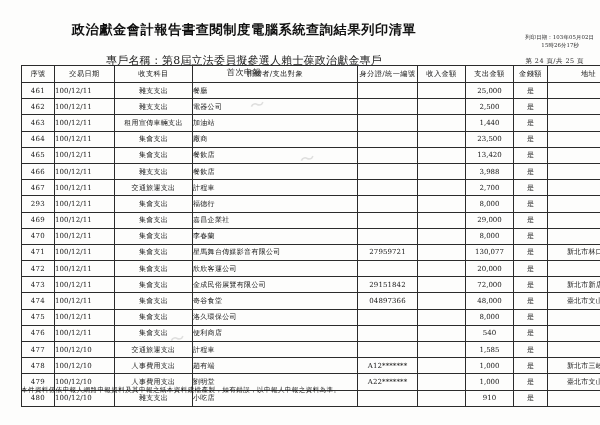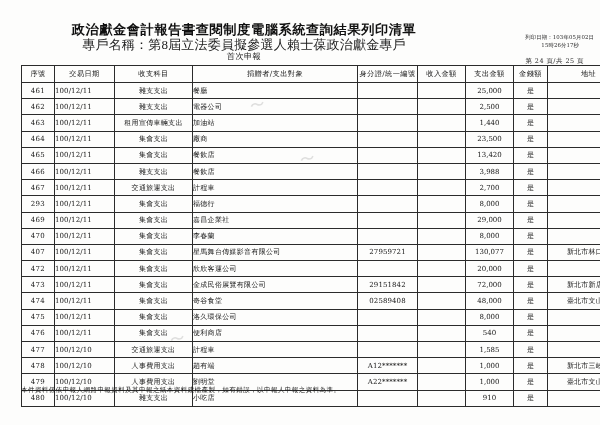--- a/index.html
+++ b/index.html
@@ -43,12 +43,11 @@
     font-family: "DejaVu Serif", "Liberation Serif", serif;
   }
   .doc-subtitle {
-    font-size: 13px;
+    font-size: 11px;
     line-height: 11px;
-    margin-top: 2px;
+    margin-top: 18px;
     letter-spacing: 0.2px;
     color: #1c1c1c;
-    font-family: Liberation Serif, serif;
   }
   .doc-subtitle2 {
     font-size: 8.2px;

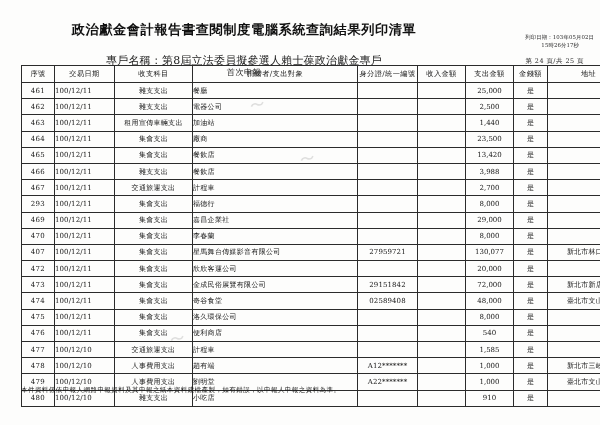--- a/index.html
+++ b/index.html
@@ -320,7 +320,7 @@
             <td class="addr"></td>
           </tr>
           <tr>
-            <td class="seq">407</td>
+            <td class="seq">471</td>
             <td class="date">100/12/11</td>
             <td class="acct">集會支出</td>
             <td class="party">星馬舞台傳媒影音有限公司</td>

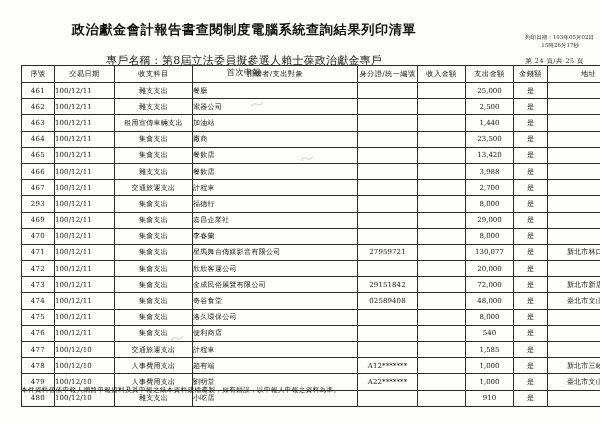--- a/index.html
+++ b/index.html
@@ -357,7 +357,7 @@
             <td class="date">100/12/11</td>
             <td class="acct">集會支出</td>
             <td class="party">奇谷食堂</td>
-            <td class="idno">02589408</td>
+            <td class="idno">04897366</td>
             <td class="amt-in"></td>
             <td class="amt-out">48,000</td>
             <td class="chk">是</td>

